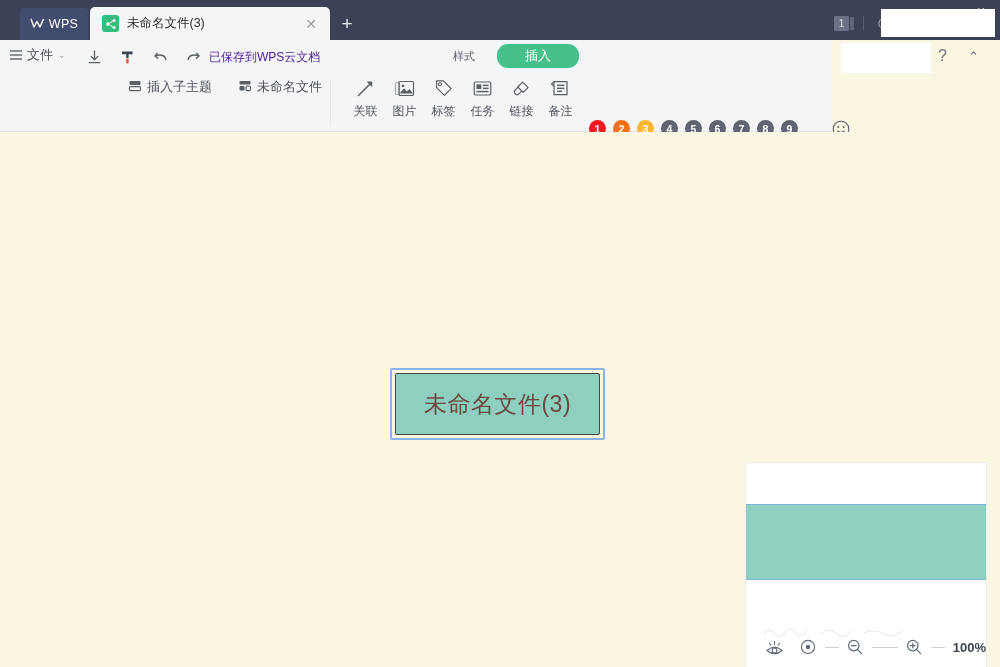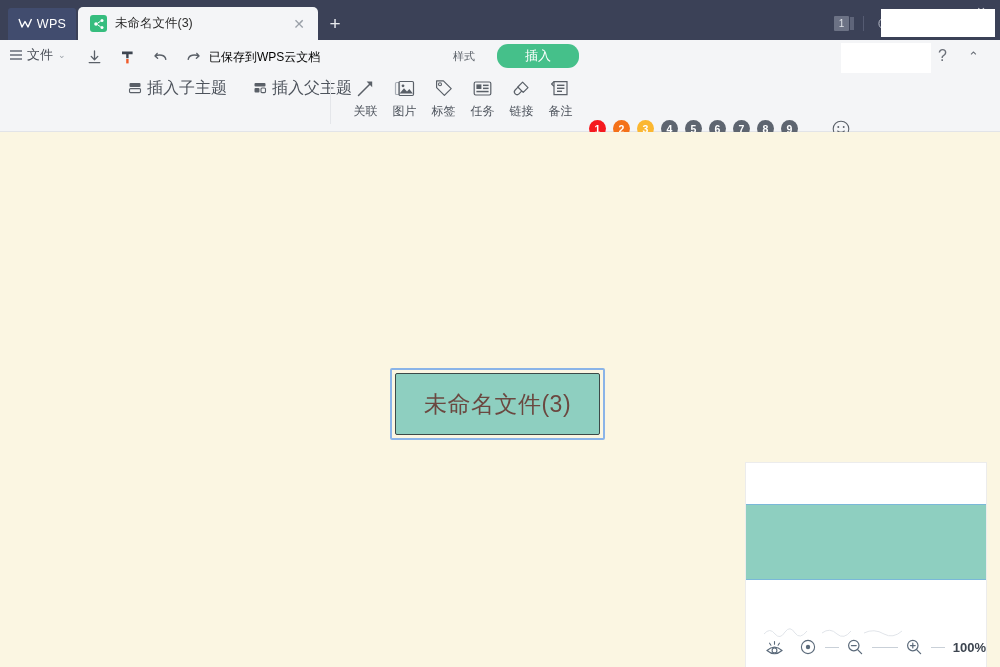--- a/index.html
+++ b/index.html
@@ -22,7 +22,7 @@
     width: 68px; height: 32px;
     background: #414c6e;
     display: flex; align-items: center; justify-content: center;
-    gap: 4px; margin-left: 8px; margin-bottom: 0;
+    gap: 4px; margin-left: 20px; margin-bottom: 0;
     border-radius: 3px 3px 0 0;
   }
   .wps-logo .mark { color: #fff; font-size: 13px; line-height: 1; }

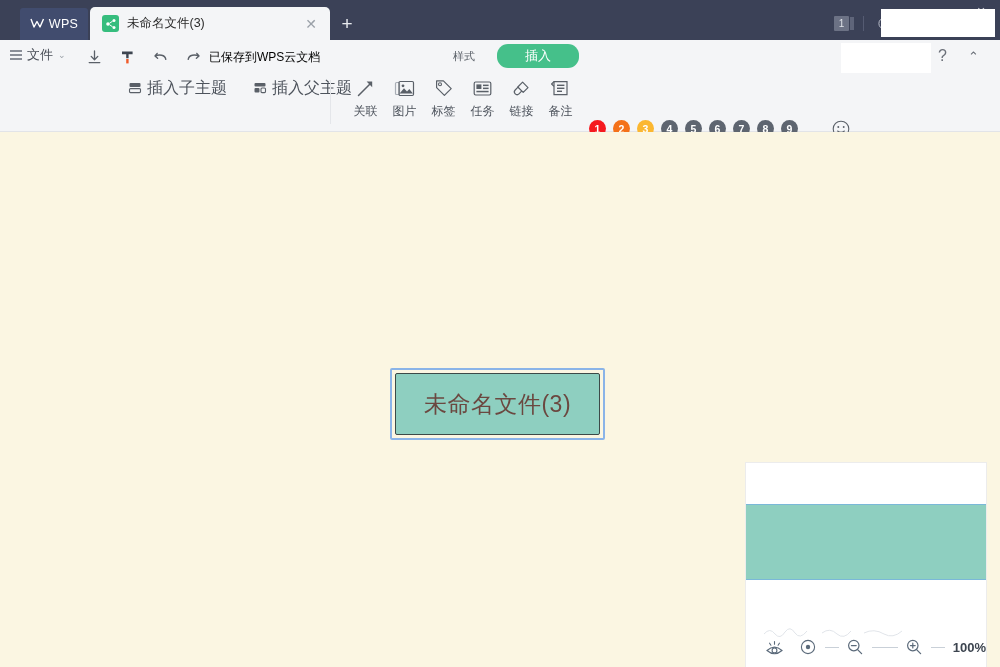--- a/index.html
+++ b/index.html
@@ -101,7 +101,7 @@
   
   .ribbon {
     position: absolute; top: 40px; left: 0;
-    width: 1000px; height: 92px;
+    width: 832px; height: 92px;
     background: #f4f5f7;
     border-bottom: 1px solid #e2e4e8;
   }

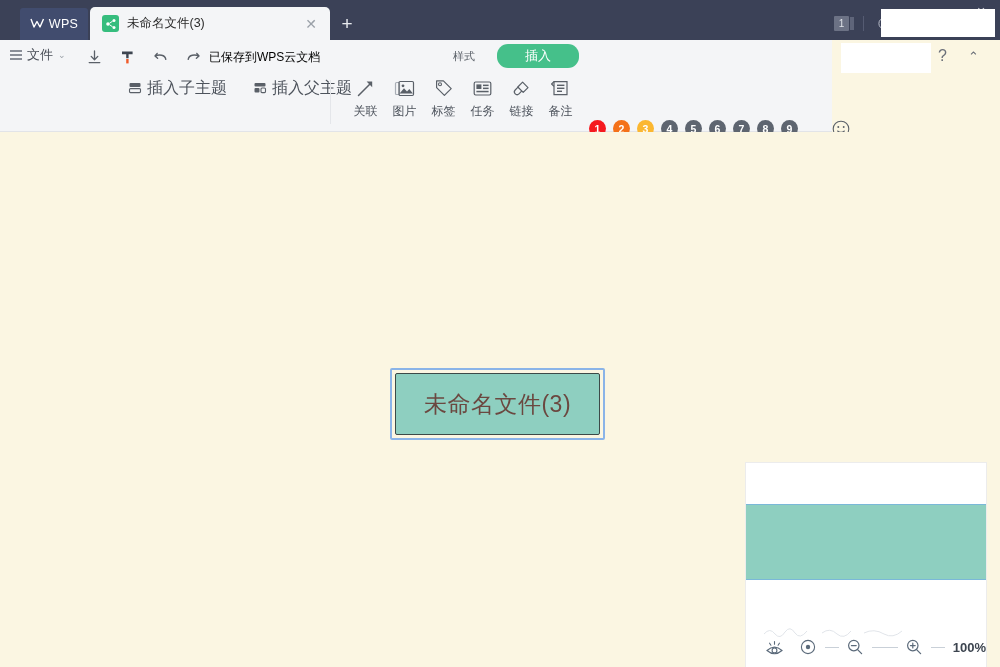--- a/index.html
+++ b/index.html
@@ -123,7 +123,7 @@
   }
   .savedtxt {
     position: absolute; left: 209px; top: 9px;
-    font-size: 12px; color: #000000;
+    font-size: 12px; color: #4c1d95;
   }
   .styletabs {
     position: absolute; left: 447px; top: 4px;

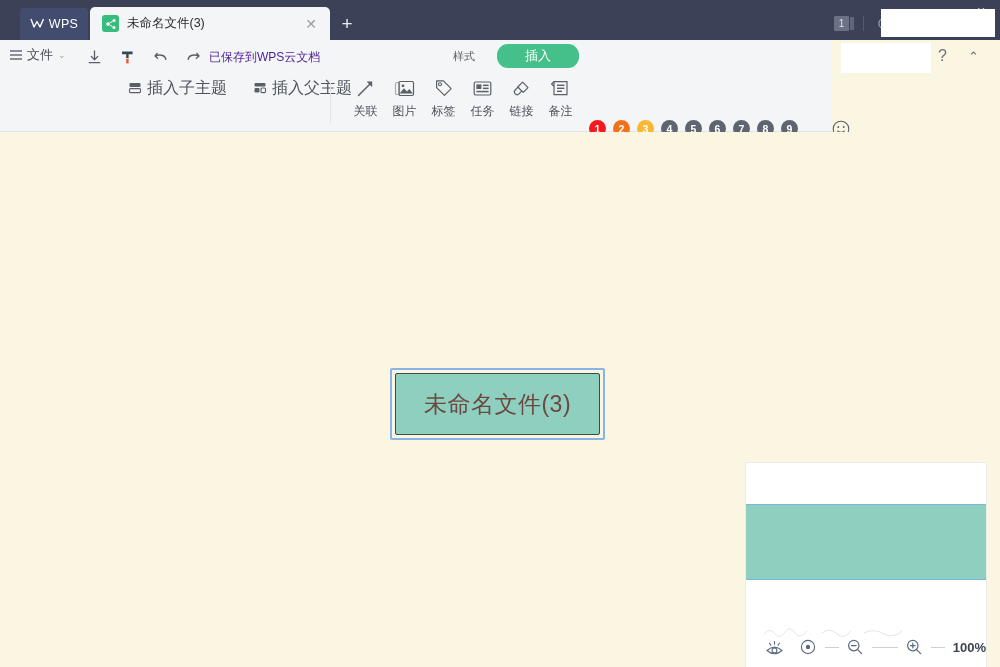--- a/index.html
+++ b/index.html
@@ -158,7 +158,7 @@
   .itrow { display: flex; gap: 26px; }
   .itbtn {
     display: flex; align-items: center; gap: 5px;
-    font-size: 16px; color: #4d535c;
+    font-size: 13px; color: #4d535c;
   }
   .itbtn.disabled { color: #b3b8c0; }
   .itbtn .tico { display: block; }

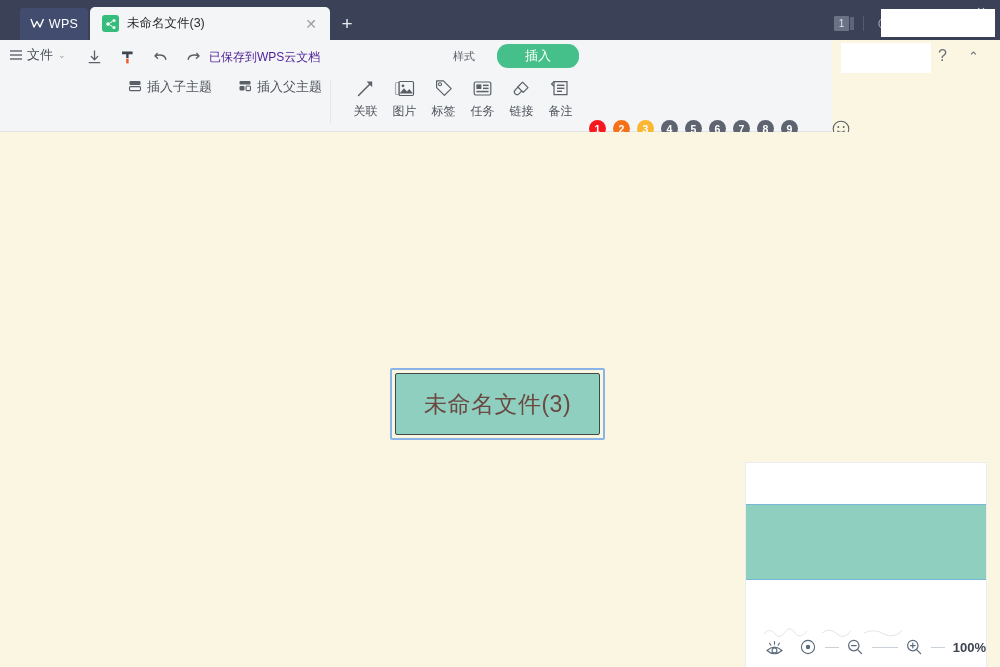--- a/index.html
+++ b/index.html
@@ -396,7 +396,7 @@
                 <rect x="8" y="6" width="4.5" height="4.6" rx="1" stroke="#5a6068" stroke-width="1.1" fill="none"></rect>
               </svg>
           </span>
-          <span>插入父主题</span>
+          <span>未命名文件</span>
         </div>
       </div>
     </div>

